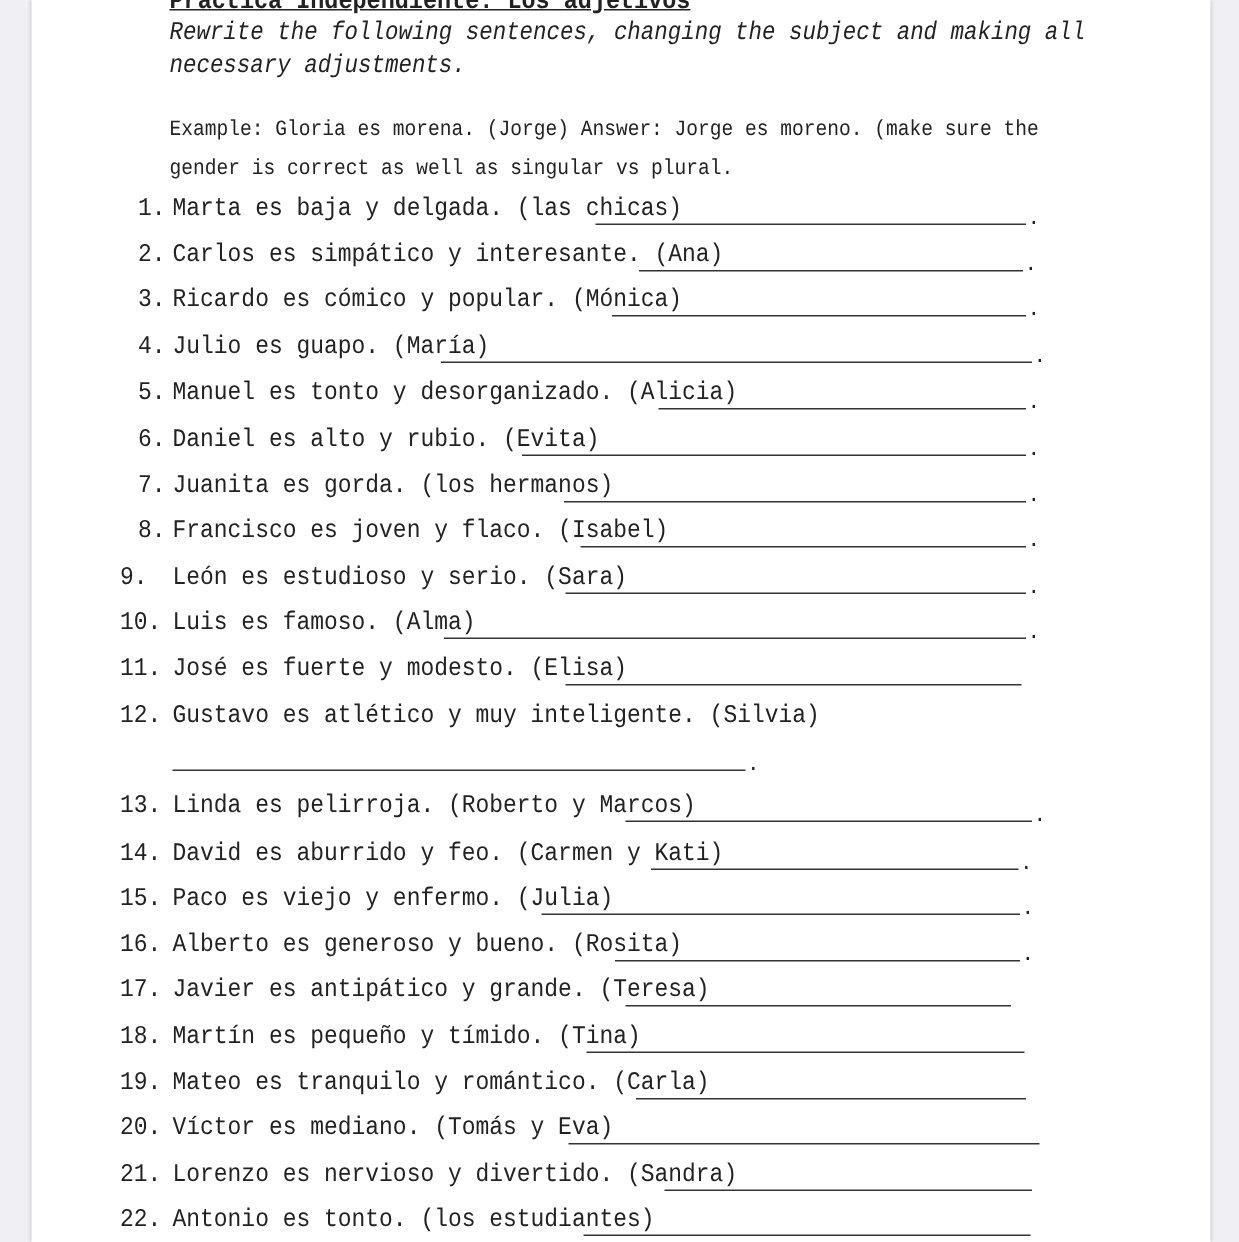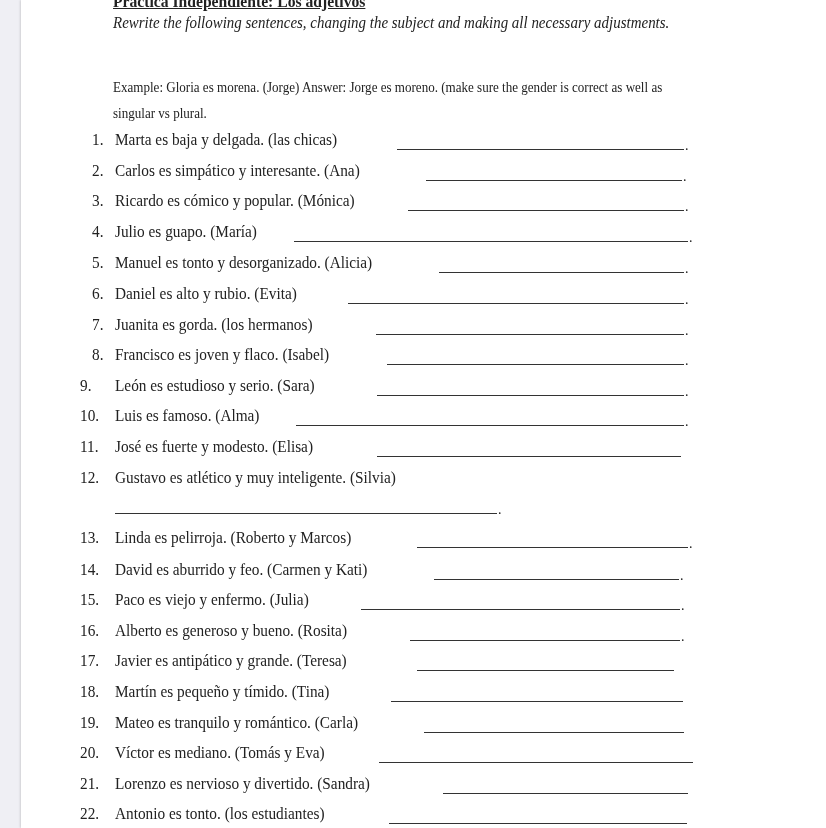--- a/index.html
+++ b/index.html
@@ -18,9 +18,8 @@
     height: 828px;
     background: #ffffff;
     box-shadow: 1px 0 2px rgba(0,0,0,0.12), -1px 0 2px rgba(0,0,0,0.12);
-    font-family: Liberation Serif, serif;
+    font-family: Liberation Mono, monospace;
     color: #222222;
-    padding-left: 20px;
   }
   .title {
     position: absolute;

